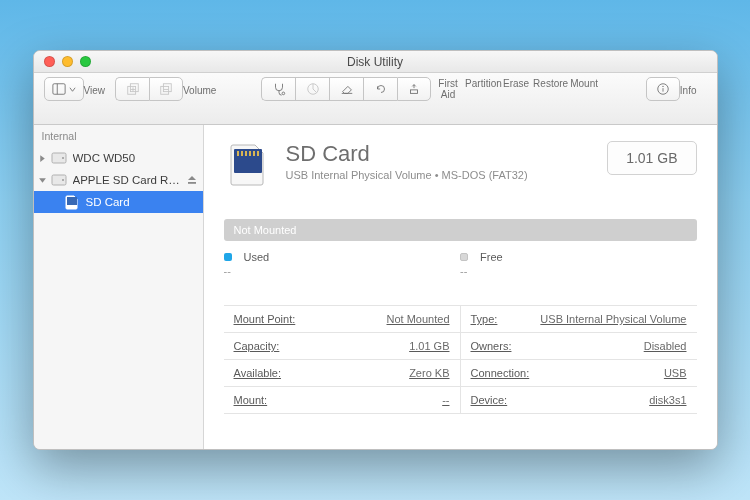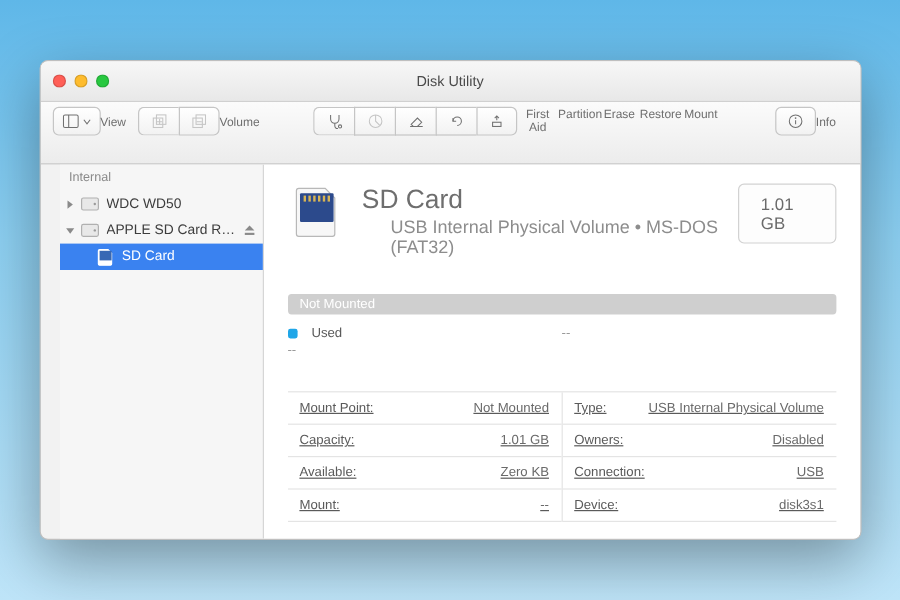--- a/index.html
+++ b/index.html
@@ -15,7 +15,7 @@
     display: flex; flex-direction: column; overflow: hidden;
   }
   
-  .titlebar { height: 34px; background: linear-gradient(#f7f7f7,#e8e8e8); border-bottom:1px solid #d0d0d0; display:flex; align-items:center; position:relative; }
+  .titlebar { height: 22px; background: linear-gradient(#f7f7f7,#e8e8e8); border-bottom:1px solid #d0d0d0; display:flex; align-items:center; position:relative; }
   .lights { display:flex; gap:7px; padding-left:10px; }
   .light { width:11px; height:11px; border-radius:50%; border:0.5px solid rgba(0,0,0,.15); }
   .light.red{background:#ff5f57}.light.yellow{background:#febc2e}.light.green{background:#28c840}

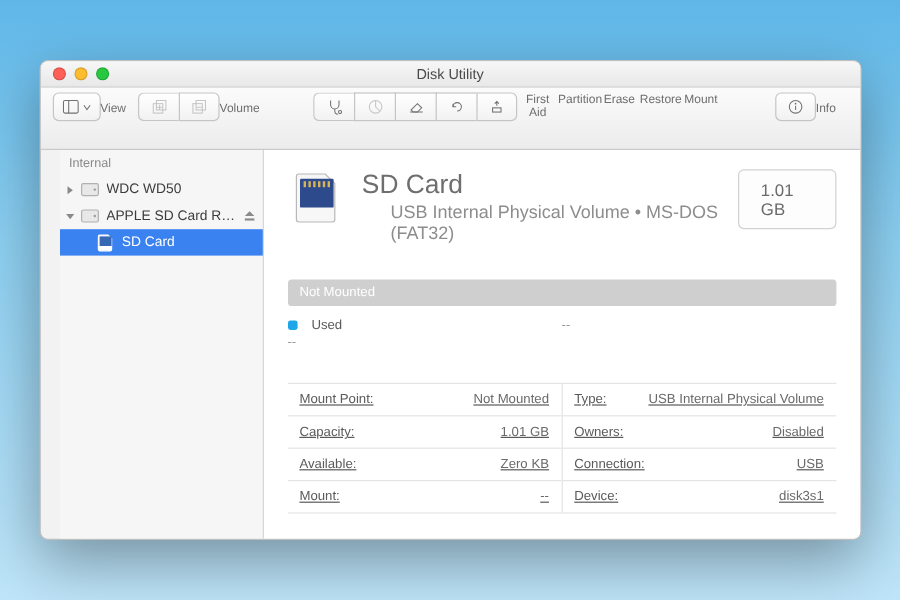--- a/index.html
+++ b/index.html
@@ -37,7 +37,7 @@
   .ic{width:14px;height:14px;}
   
   .body { flex:1; display:flex; overflow:hidden;}
-  .sidebar { width:170px; background:#f6f6f6; border-right:1px solid #d6d6d6; font-size:11.5px; color:#3d3d3d;margin-left:16px;}
+  .sidebar { width:170px; background:#f6f6f6; border-right:1px solid #d6d6d6; font-size:11.5px; color:#3d3d3d;}
   .side-header{padding:5px 8px; color:#8a8a8a; font-size:10.5px;}
   .tree-row{display:flex; align-items:center; padding:3px 6px 3px 4px; gap:4px;}
   .tree-row.child{padding-left:30px;}

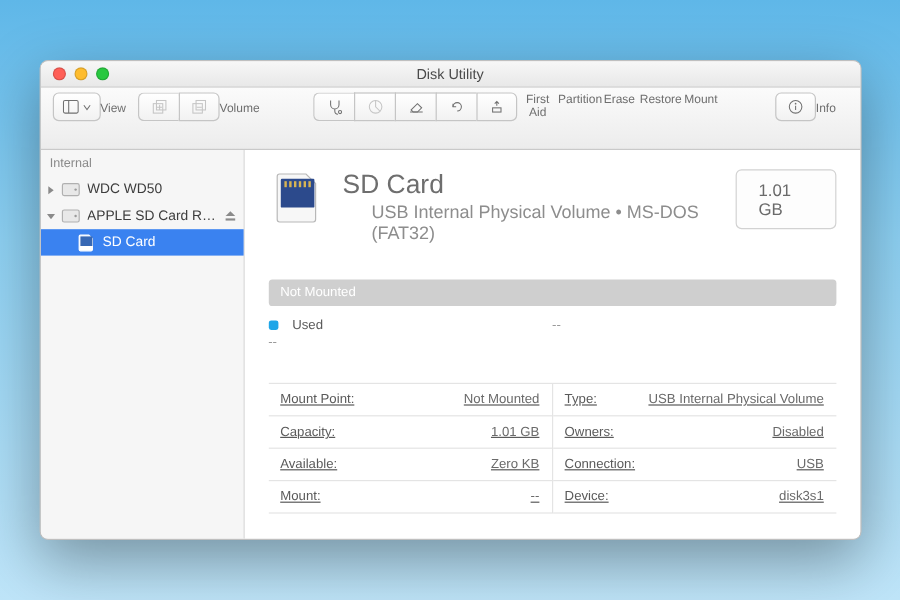--- a/index.html
+++ b/index.html
@@ -51,7 +51,7 @@
   .hdr{display:flex; align-items:flex-start; gap:14px;}
   .vol-ic{width:48px;height:48px; flex:0 0 auto;}
   .vol-title{font-size:22px; color:#6e6e6e; font-weight:400;}
-  .vol-sub{font-size:15px; color:#8d8d8d; margin-top:2px;margin-left:24px;}
+  .vol-sub{font-size:11px; color:#8d8d8d; margin-top:2px;}
   .size-box{margin-left:auto; border:1px solid #d2d2d2; border-radius:5px; padding:8px 18px; font-size:14px; color:#6a6a6a; background:#fdfdfd;}
   .status-band{margin-top:30px; height:22px; background:#cfcfcf; border-radius:3px; color:#fff; font-size:11px; display:flex; align-items:center; padding:0 10px;}
   .legend{display:flex; margin-top:10px; font-size:11px; color:#5a5a5a;}

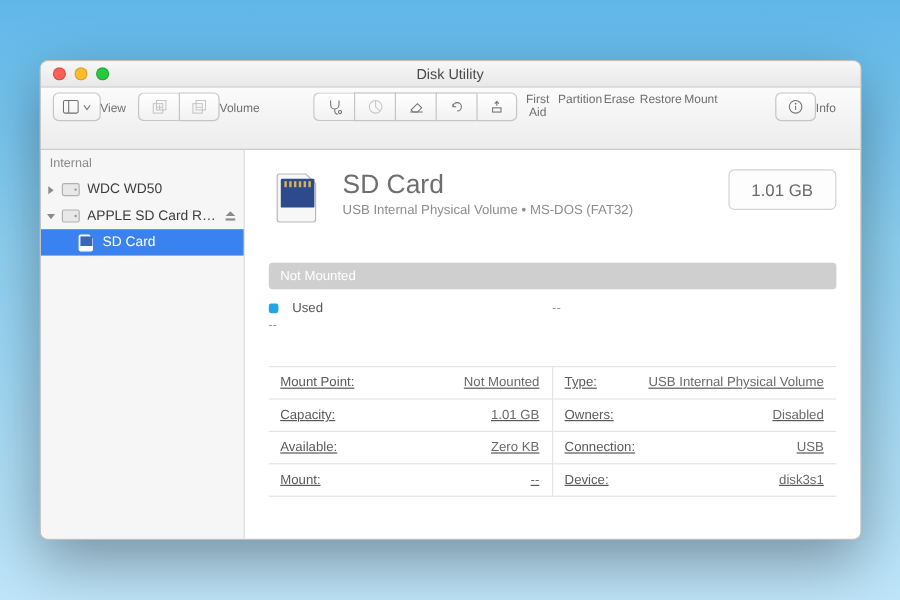--- a/index.html
+++ b/index.html
@@ -246,6 +246,10 @@
           <div class="legend-val">--</div>
         </div>
         <div class="legend-half">
+          <div class="legend-line">
+              <div class="sw free"></div>
+              <span>Free</span>
+            </div>
           <div class="legend-val">--</div>
         </div>
       </div>

